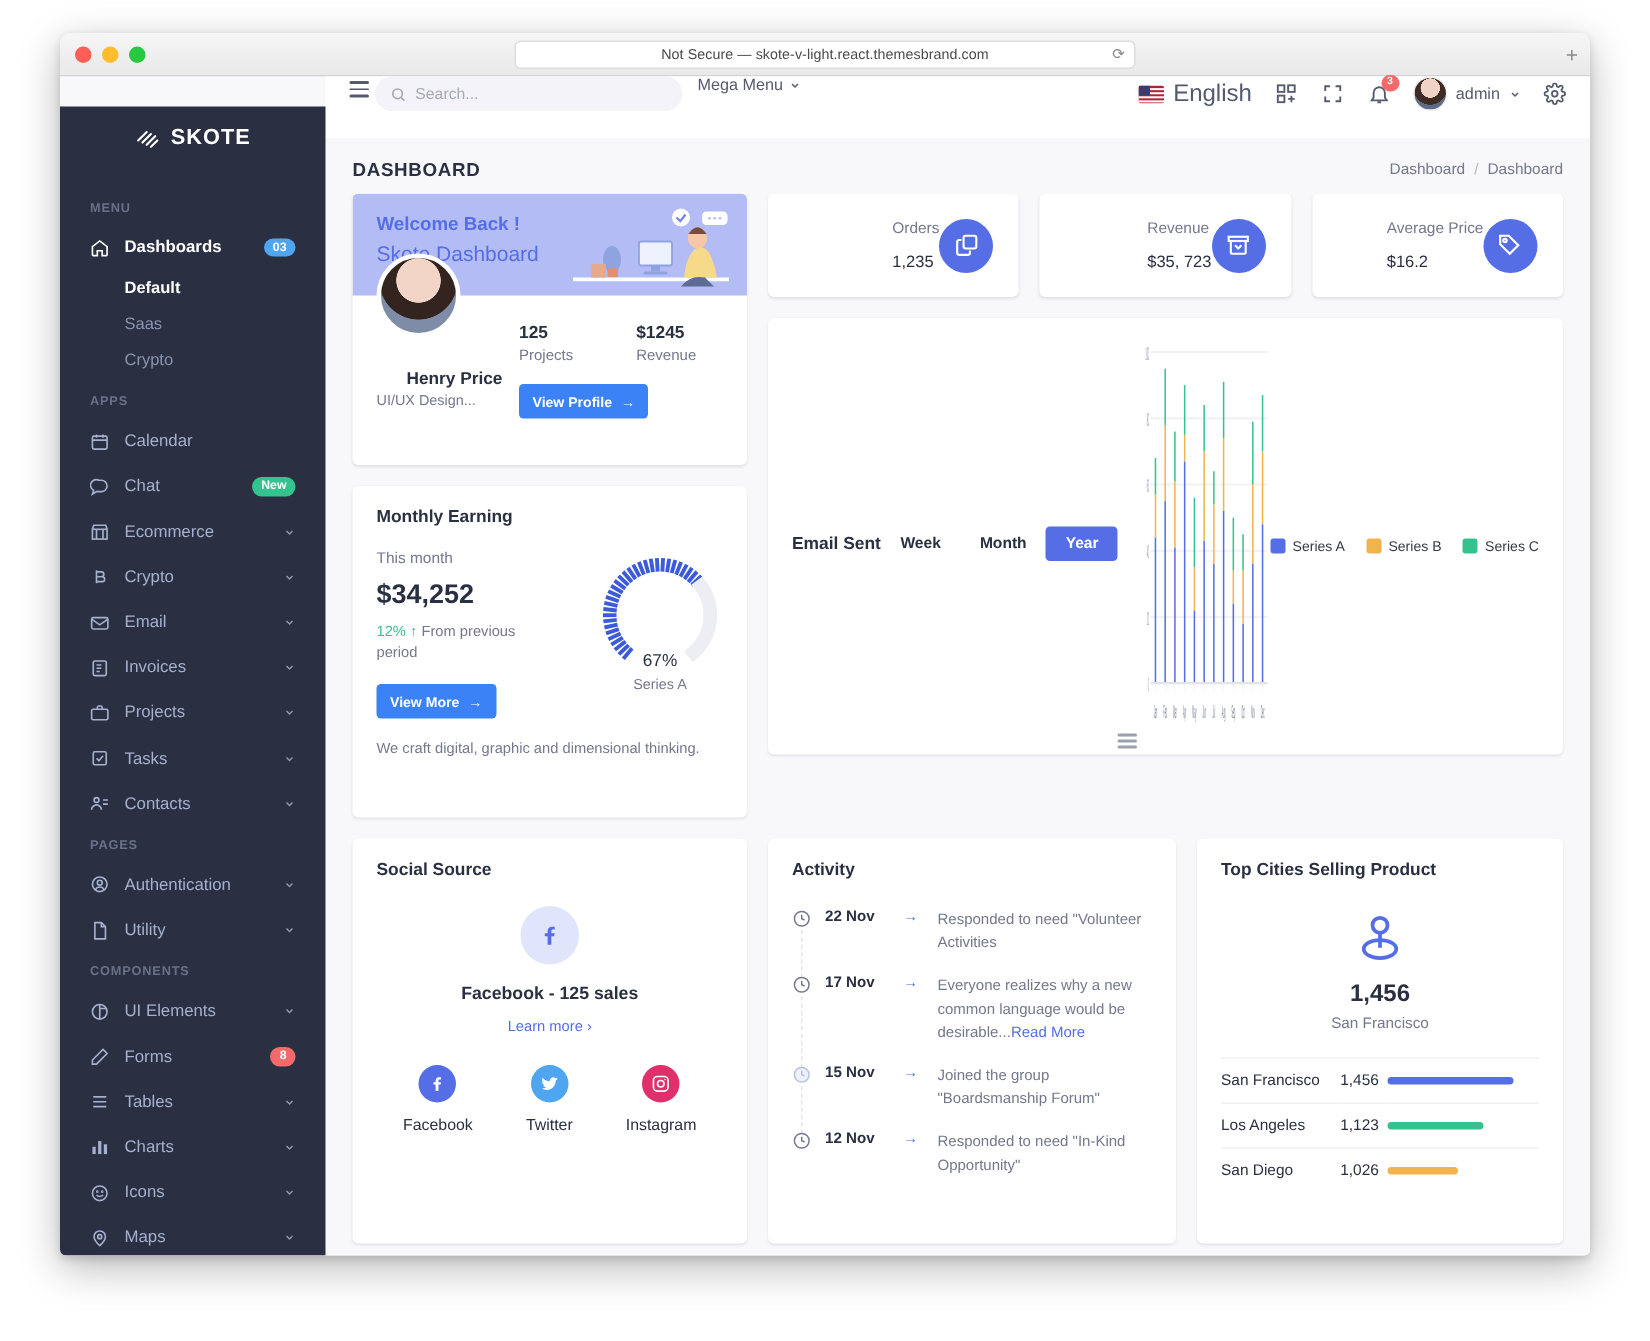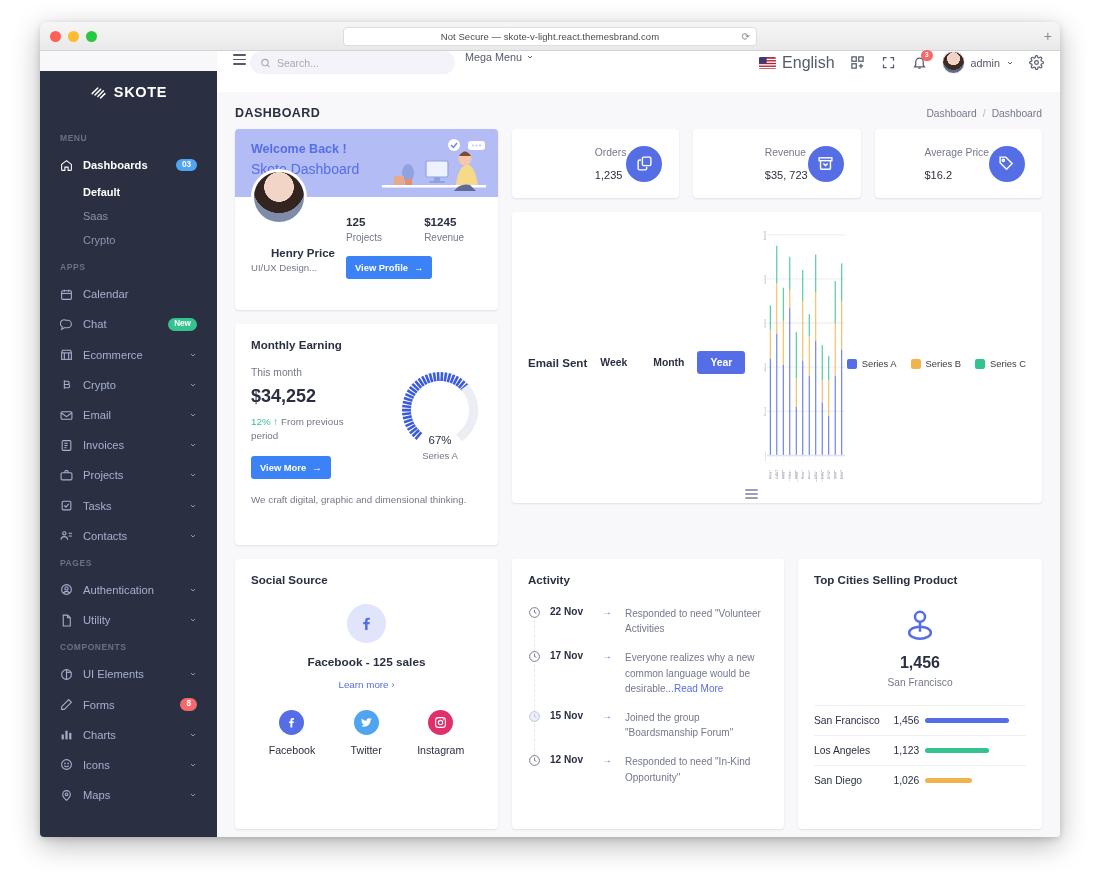--- a/index.html
+++ b/index.html
@@ -457,6 +457,19 @@
           <span class="badge danger">8</span>
         </div>
 
+        <div class="menu-item">
+          <span class="ic">
+            <svg viewBox="0 0 24 24" fill="none" stroke="currentColor" stroke-width="2">
+                  <line x1="4" y1="6" x2="20" y2="6"></line>
+                  <line x1="4" y1="12" x2="20" y2="12"></line>
+                  <line x1="4" y1="18" x2="20" y2="18"></line>
+                </svg>
+          </span>
+          <span class="lbl">Tables</span>
+          <svg class="chev" viewBox="0 0 24 24" fill="none" stroke="currentColor" stroke-width="3">
+                <polyline points="6 9 12 15 18 9"></polyline>
+              </svg>
+        </div>
 
         <div class="menu-item">
           <span class="ic">

